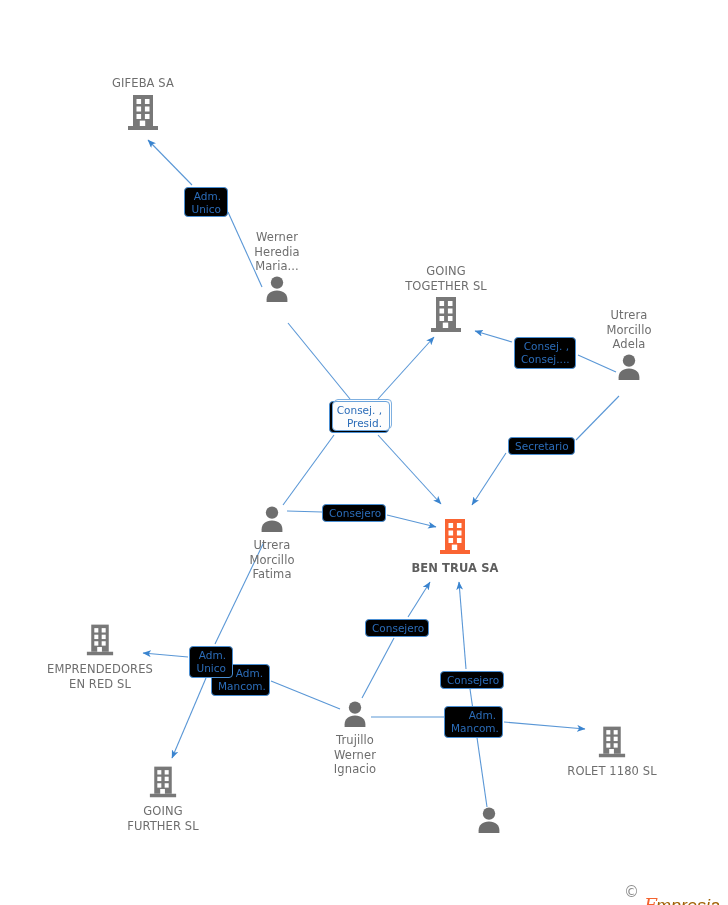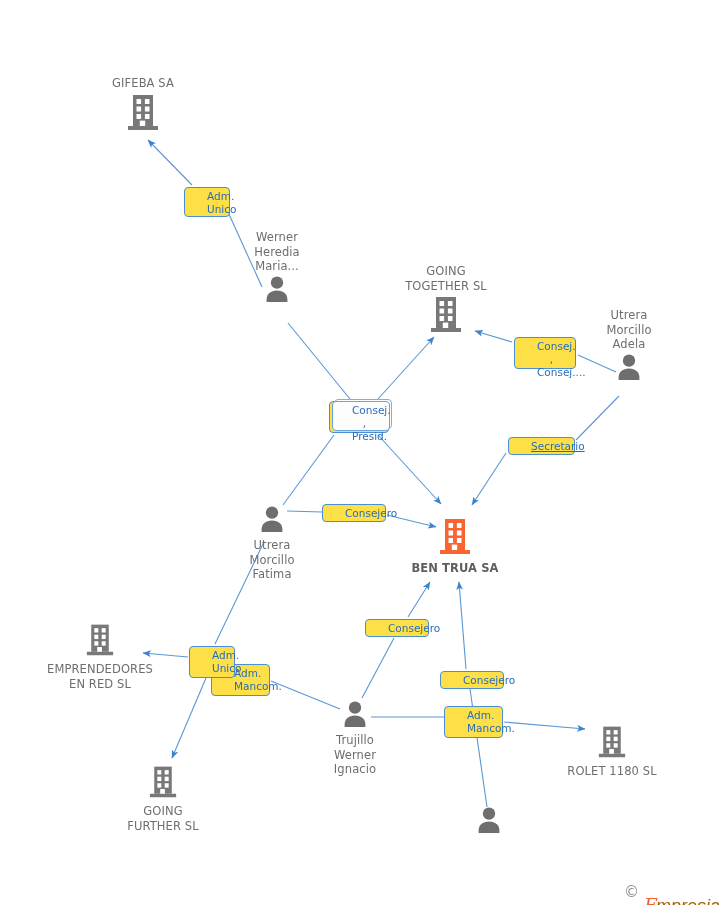--- a/index.html
+++ b/index.html
@@ -22,9 +22,9 @@
 
   
   .chip{
-    position:absolute;background:#fde047;border:1px solid #4a8fd4;
+    position:absolute;background:#000000;border:1px solid #4a8fd4;
     border-radius:4px;color:#2b6cb8;font-size:10.5px;line-height:13px;
-    text-align:right;padding:2px 22px;white-space:pre-line;
+    text-align:right;padding:2px 6px;white-space:pre-line;
     box-sizing:border-box;
   }
   .chip.stack::before{

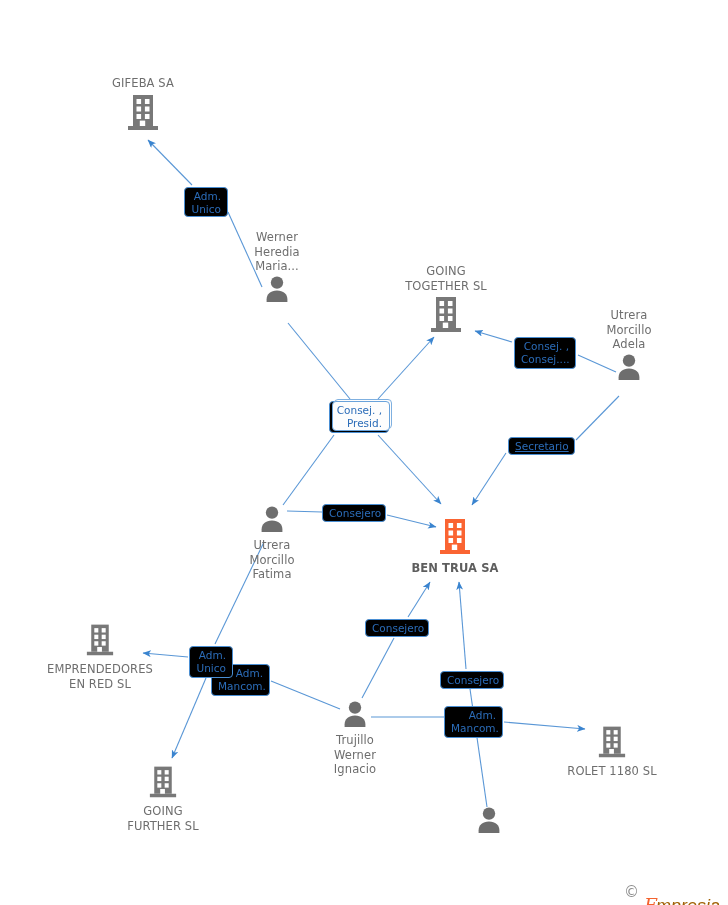--- a/index.html
+++ b/index.html
@@ -308,7 +308,7 @@
   <div class="chip" style="left:514px;top:321px;width:62px;height:32px;">Consej. ,
 Consej....</div>
 
-  <div class="chip" style="left:508px;top:421px;width:67px;height:18px;text-decoration:underline;">Secretario</div>
+  <div class="chip" style="left:508px;top:421px;width:67px;height:18px;">Secretario</div>
 
   <div class="chip" style="left:322px;top:488px;width:64px;height:18px;">Consejero</div>
 

